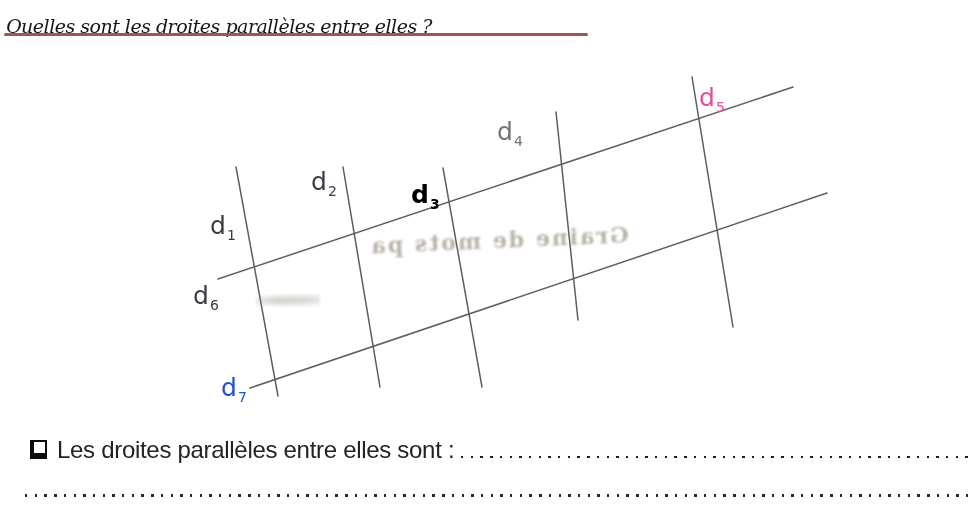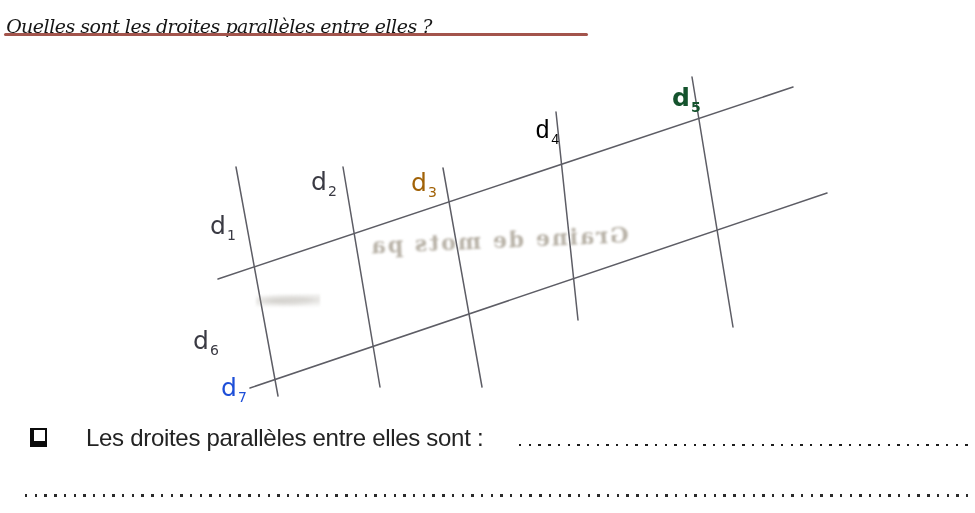--- a/index.html
+++ b/index.html
@@ -88,7 +88,7 @@
       <div class="line-label" style="left: 311px; top: 169px; color: rgb(58, 58, 67); text-align: center;"><span>d</span><sub>2</sub></div>
       <div class="line-label" style="left: 411px; top: 170px; color: #a16207;"><span>d</span><sub>3</sub></div>
       <div class="line-label" style="left: 535px; top: 119px; color: #000000; font-family: Liberation Mono, monospace;"><span>d</span><sub>4</sub></div>
-      <div class="line-label" style="left: 672px; top: 85px; color: #14532d; font-weight: bold;"><span>d</span><sub>5</sub></div>
+      <div class="line-label" style="left: 699px; top: 85px; color: #ec4899;"><span>d</span><sub>5</sub></div>
       <div class="line-label" style="left: 193px; top: 283px; color: rgb(58, 58, 67); margin-top: 45px;"><span>d</span><sub>6</sub></div>
       <div class="line-label" style="left: 221px; top: 375px; color: #1d4ed8;"><span>d</span><sub>7</sub></div>
     </div>

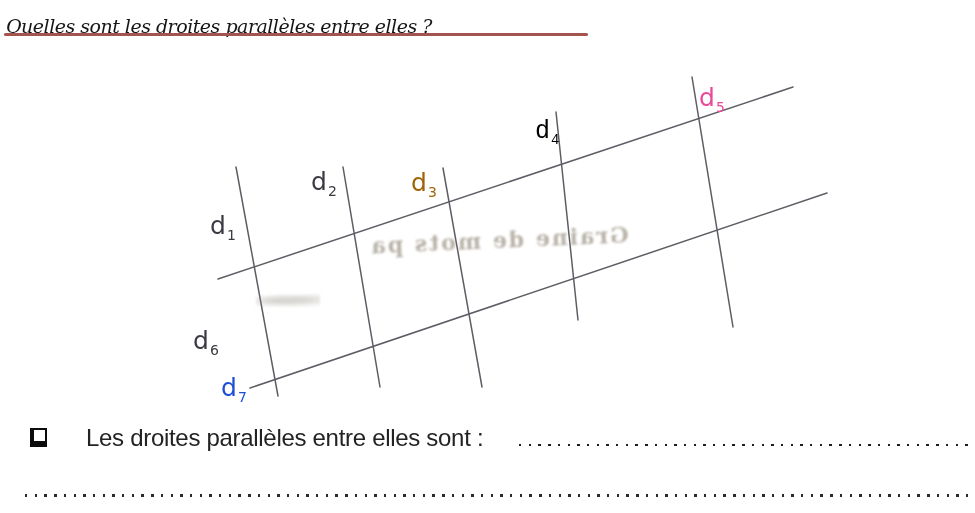--- a/index.html
+++ b/index.html
@@ -87,7 +87,7 @@
       <div class="line-label" style="left: 210px; top: 184px; color: rgb(58, 58, 67); margin-top: 29px;"><span>d</span><sub>1</sub></div>
       <div class="line-label" style="left: 311px; top: 169px; color: rgb(58, 58, 67); text-align: center;"><span>d</span><sub>2</sub></div>
       <div class="line-label" style="left: 411px; top: 170px; color: #a16207;"><span>d</span><sub>3</sub></div>
-      <div class="line-label" style="left: 535px; top: 119px; color: #000000; font-family: Liberation Mono, monospace;"><span>d</span><sub>4</sub></div>
+      <div class="line-label" style="left: 497px; top: 119px; color: #737373;"><span>d</span><sub>4</sub></div>
       <div class="line-label" style="left: 699px; top: 85px; color: #ec4899;"><span>d</span><sub>5</sub></div>
       <div class="line-label" style="left: 193px; top: 283px; color: rgb(58, 58, 67); margin-top: 45px;"><span>d</span><sub>6</sub></div>
       <div class="line-label" style="left: 221px; top: 375px; color: #1d4ed8;"><span>d</span><sub>7</sub></div>

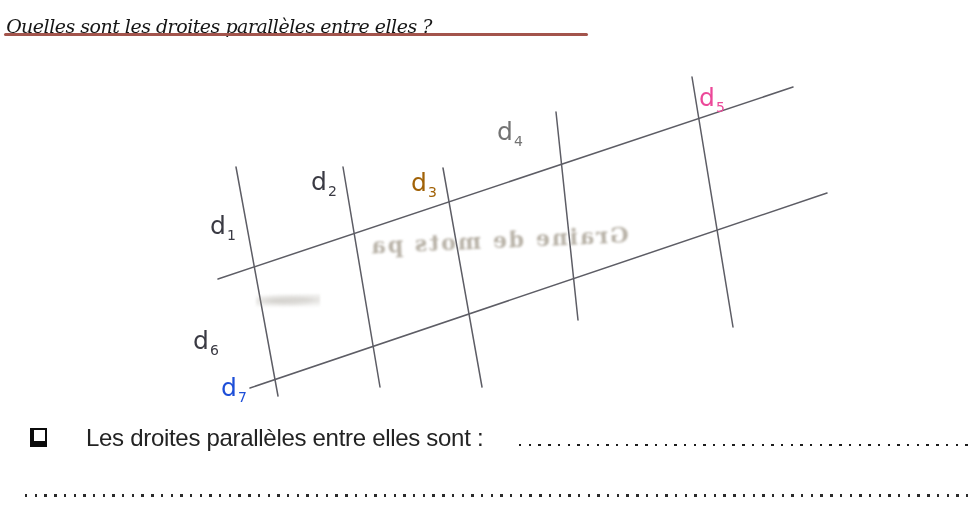--- a/index.html
+++ b/index.html
@@ -86,7 +86,7 @@
   <div>
       <div class="line-label" style="left: 210px; top: 184px; color: rgb(58, 58, 67); margin-top: 29px;"><span>d</span><sub>1</sub></div>
       <div class="line-label" style="left: 311px; top: 169px; color: rgb(58, 58, 67); text-align: center;"><span>d</span><sub>2</sub></div>
-      <div class="line-label" style="left: 411px; top: 170px; color: #a16207;"><span>d</span><sub>3</sub></div>
+      <div class="line-label" style="left: 411px; top: 182px; color: #000000; font-weight: bold;"><span>d</span><sub>3</sub></div>
       <div class="line-label" style="left: 497px; top: 119px; color: #737373;"><span>d</span><sub>4</sub></div>
       <div class="line-label" style="left: 699px; top: 85px; color: #ec4899;"><span>d</span><sub>5</sub></div>
       <div class="line-label" style="left: 193px; top: 283px; color: rgb(58, 58, 67); margin-top: 45px;"><span>d</span><sub>6</sub></div>

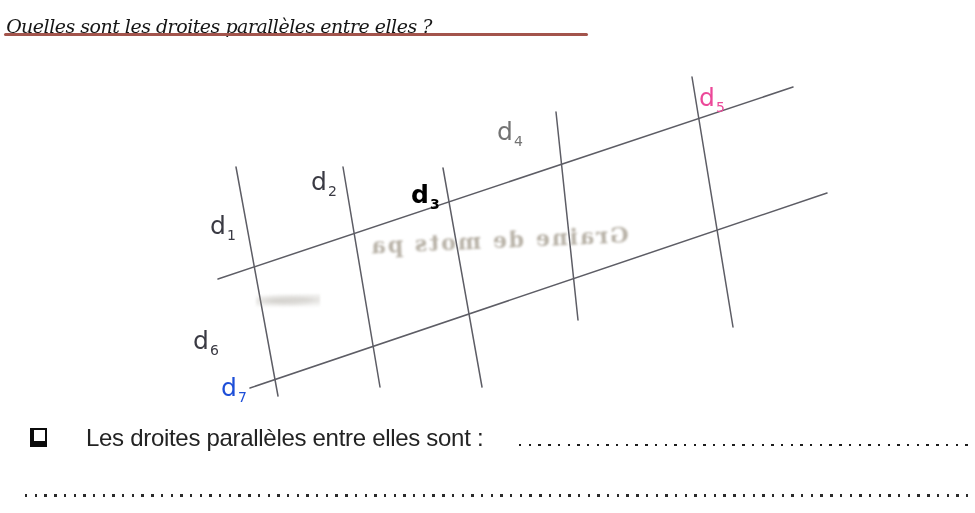--- a/index.html
+++ b/index.html
@@ -89,7 +89,7 @@
       <div class="line-label" style="left: 411px; top: 182px; color: #000000; font-weight: bold;"><span>d</span><sub>3</sub></div>
       <div class="line-label" style="left: 497px; top: 119px; color: #737373;"><span>d</span><sub>4</sub></div>
       <div class="line-label" style="left: 699px; top: 85px; color: #ec4899;"><span>d</span><sub>5</sub></div>
-      <div class="line-label" style="left: 193px; top: 283px; color: rgb(58, 58, 67); margin-top: 45px;"><span>d</span><sub>6</sub></div>
+      <div class="line-label" style="left: 193px; top: 283px; color: rgb(58, 58, 67);"><span>d</span><sub>6</sub></div>
       <div class="line-label" style="left: 221px; top: 375px; color: #1d4ed8;"><span>d</span><sub>7</sub></div>
     </div>
 

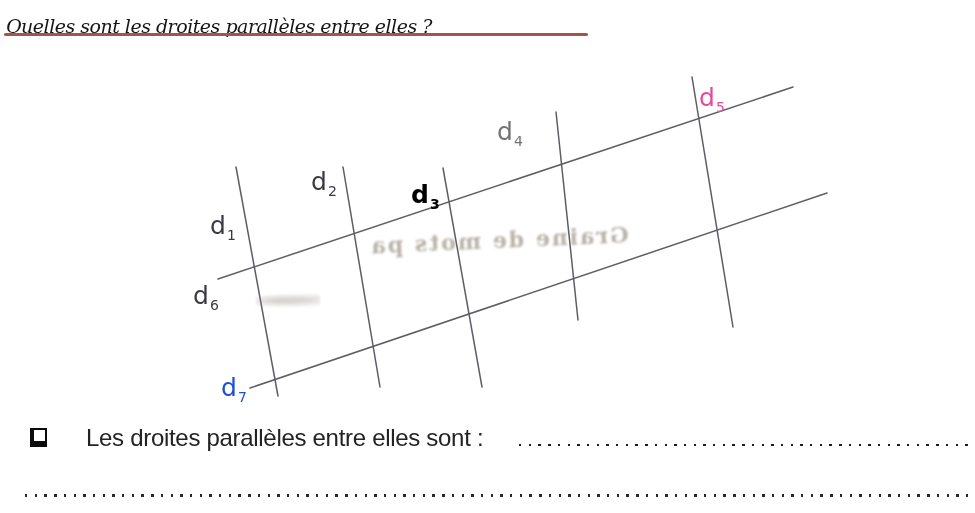--- a/index.html
+++ b/index.html
@@ -46,8 +46,8 @@
 
   
   .answer-row{
-    position:absolute;left:30px;right:3px;top:424px;height:27px;
-    display:flex;align-items:center;gap:29px;
+    position:absolute;left:30px;right:3px;top:436px;height:27px;
+    display:flex;align-items:center;
   }
   .cbx{
     width:11px;height:11px;background:#fff;flex:none;

